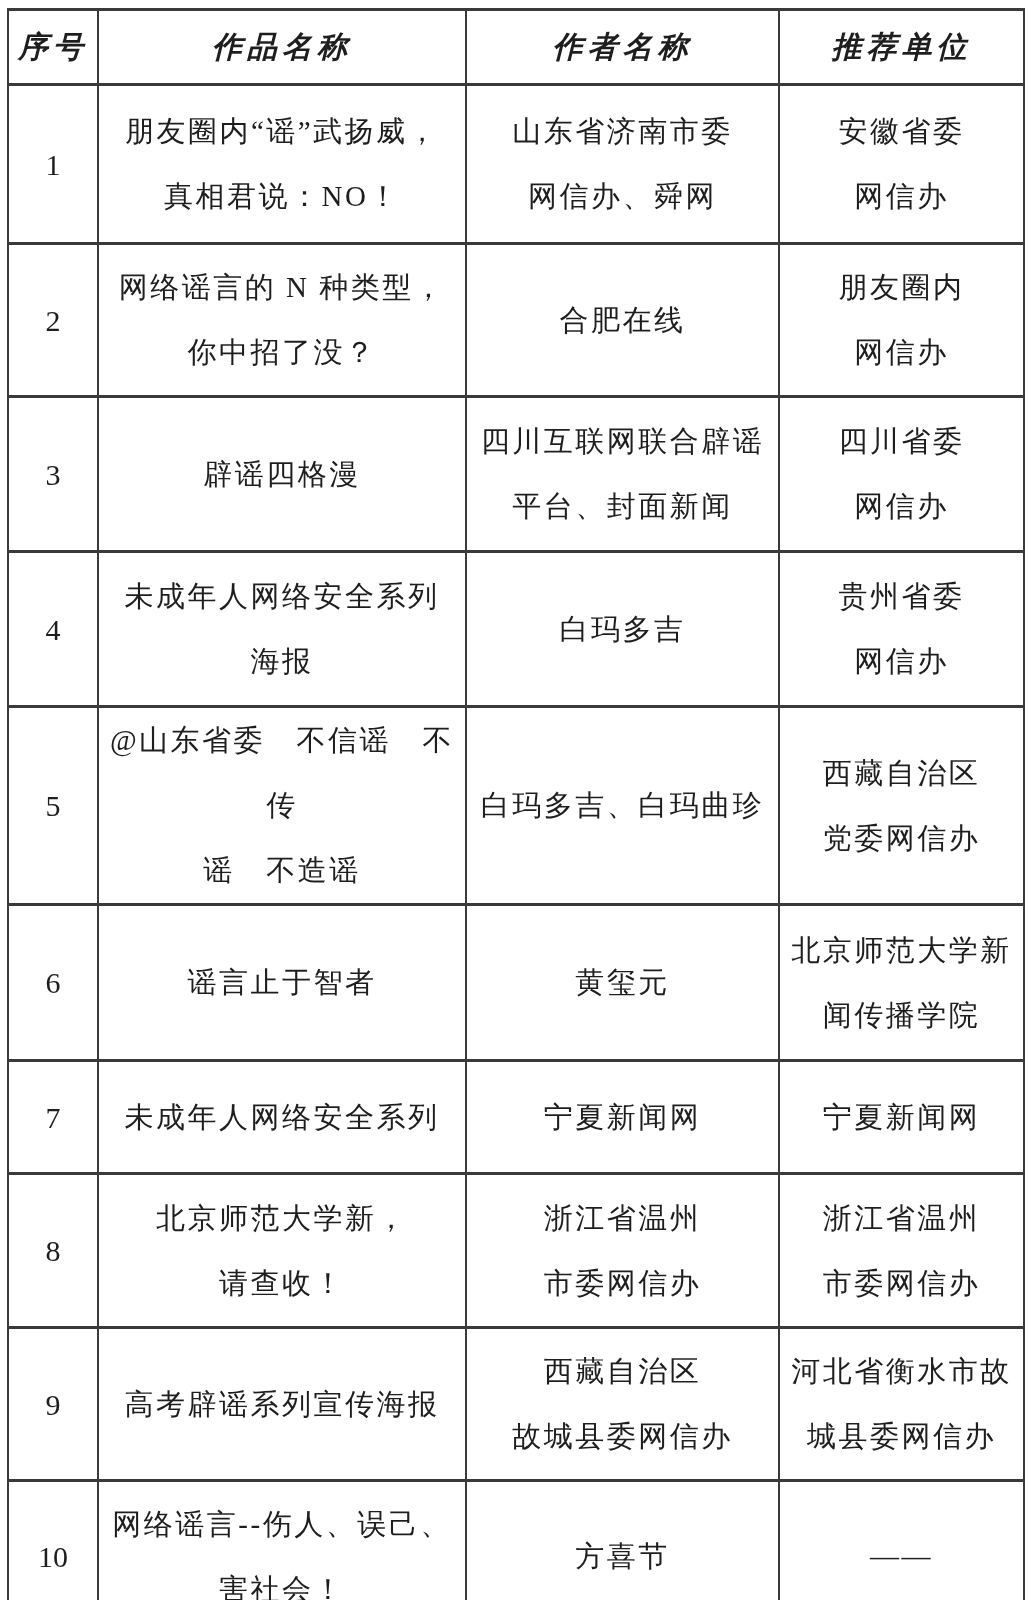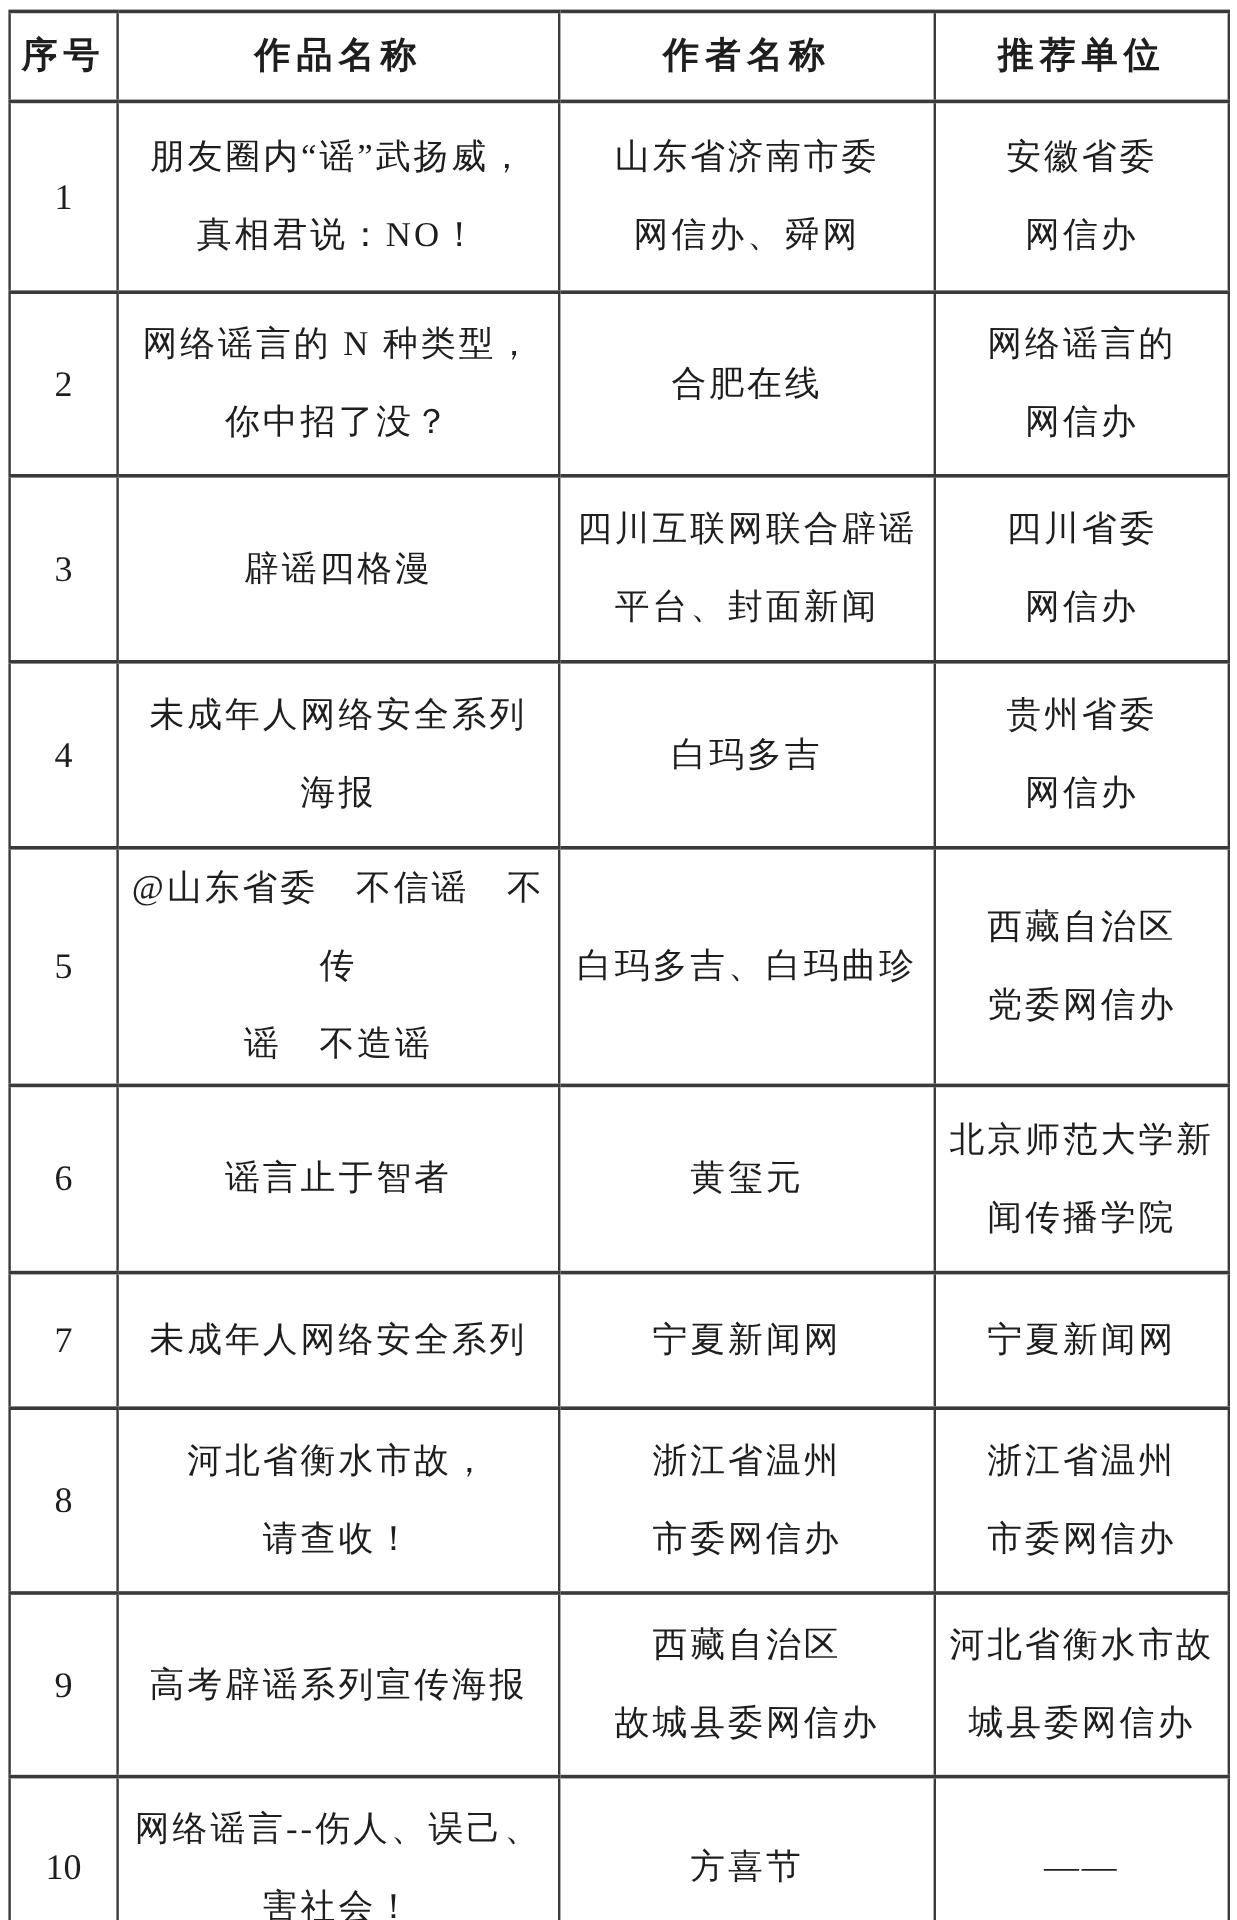--- a/index.html
+++ b/index.html
@@ -52,7 +52,7 @@
     font-size: 30px;
     letter-spacing: 0;
   }
-  thead tr { height: 75px; }
+  thead tr { height: 75px; font-style: italic; }
   tbody tr:nth-child(1)  { height: 159px; }
   tbody tr:nth-child(2)  { height: 153px; }
   tbody tr:nth-child(3)  { height: 155px; }

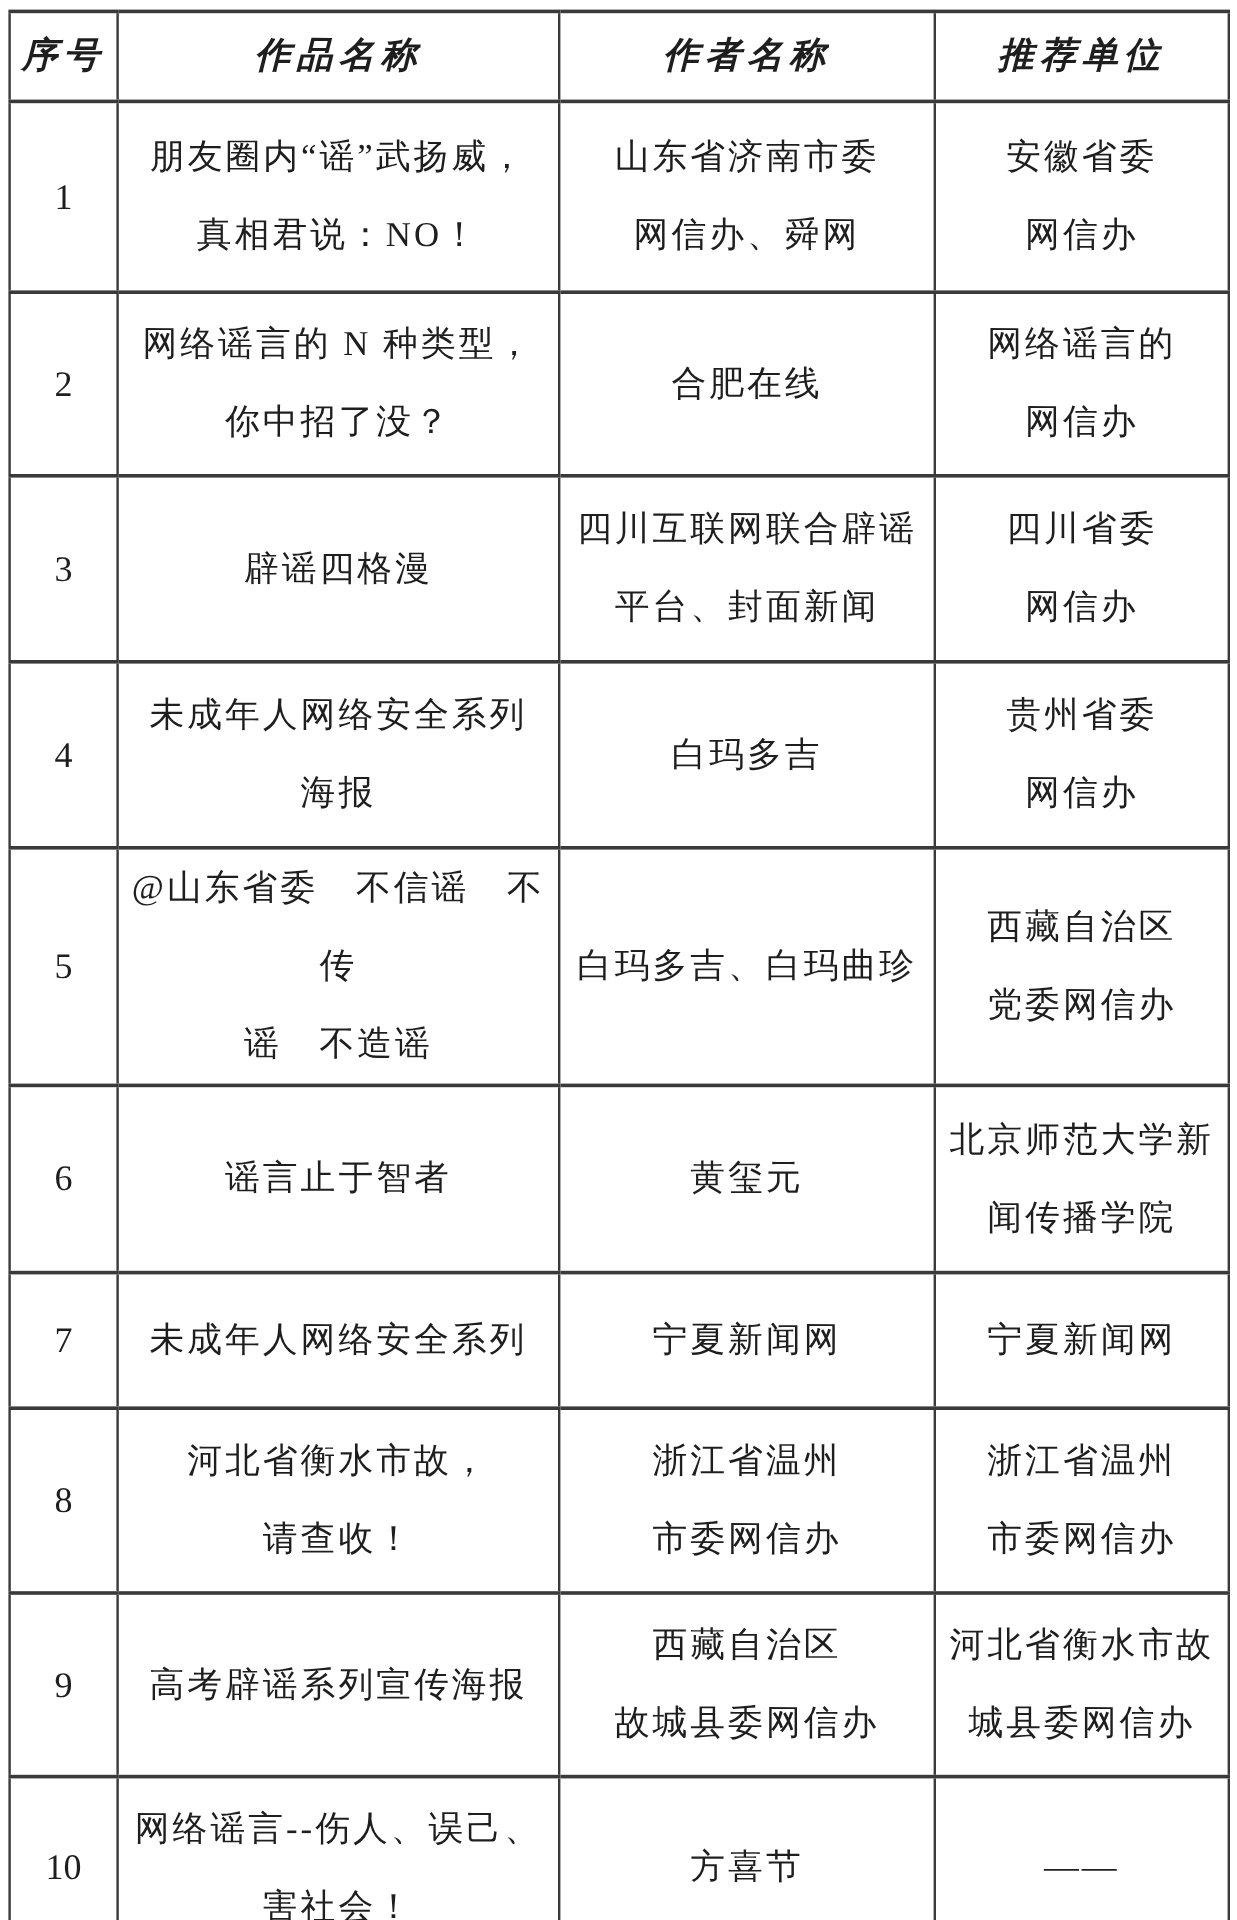--- a/index.html
+++ b/index.html
@@ -98,7 +98,7 @@
         <td>网络谣言的 N 种类型，
 你中招了没？</td>
         <td>合肥在线</td>
-        <td>网络谣言的
+        <td>朋友圈内
 网信办</td>
       </tr>
       <tr>

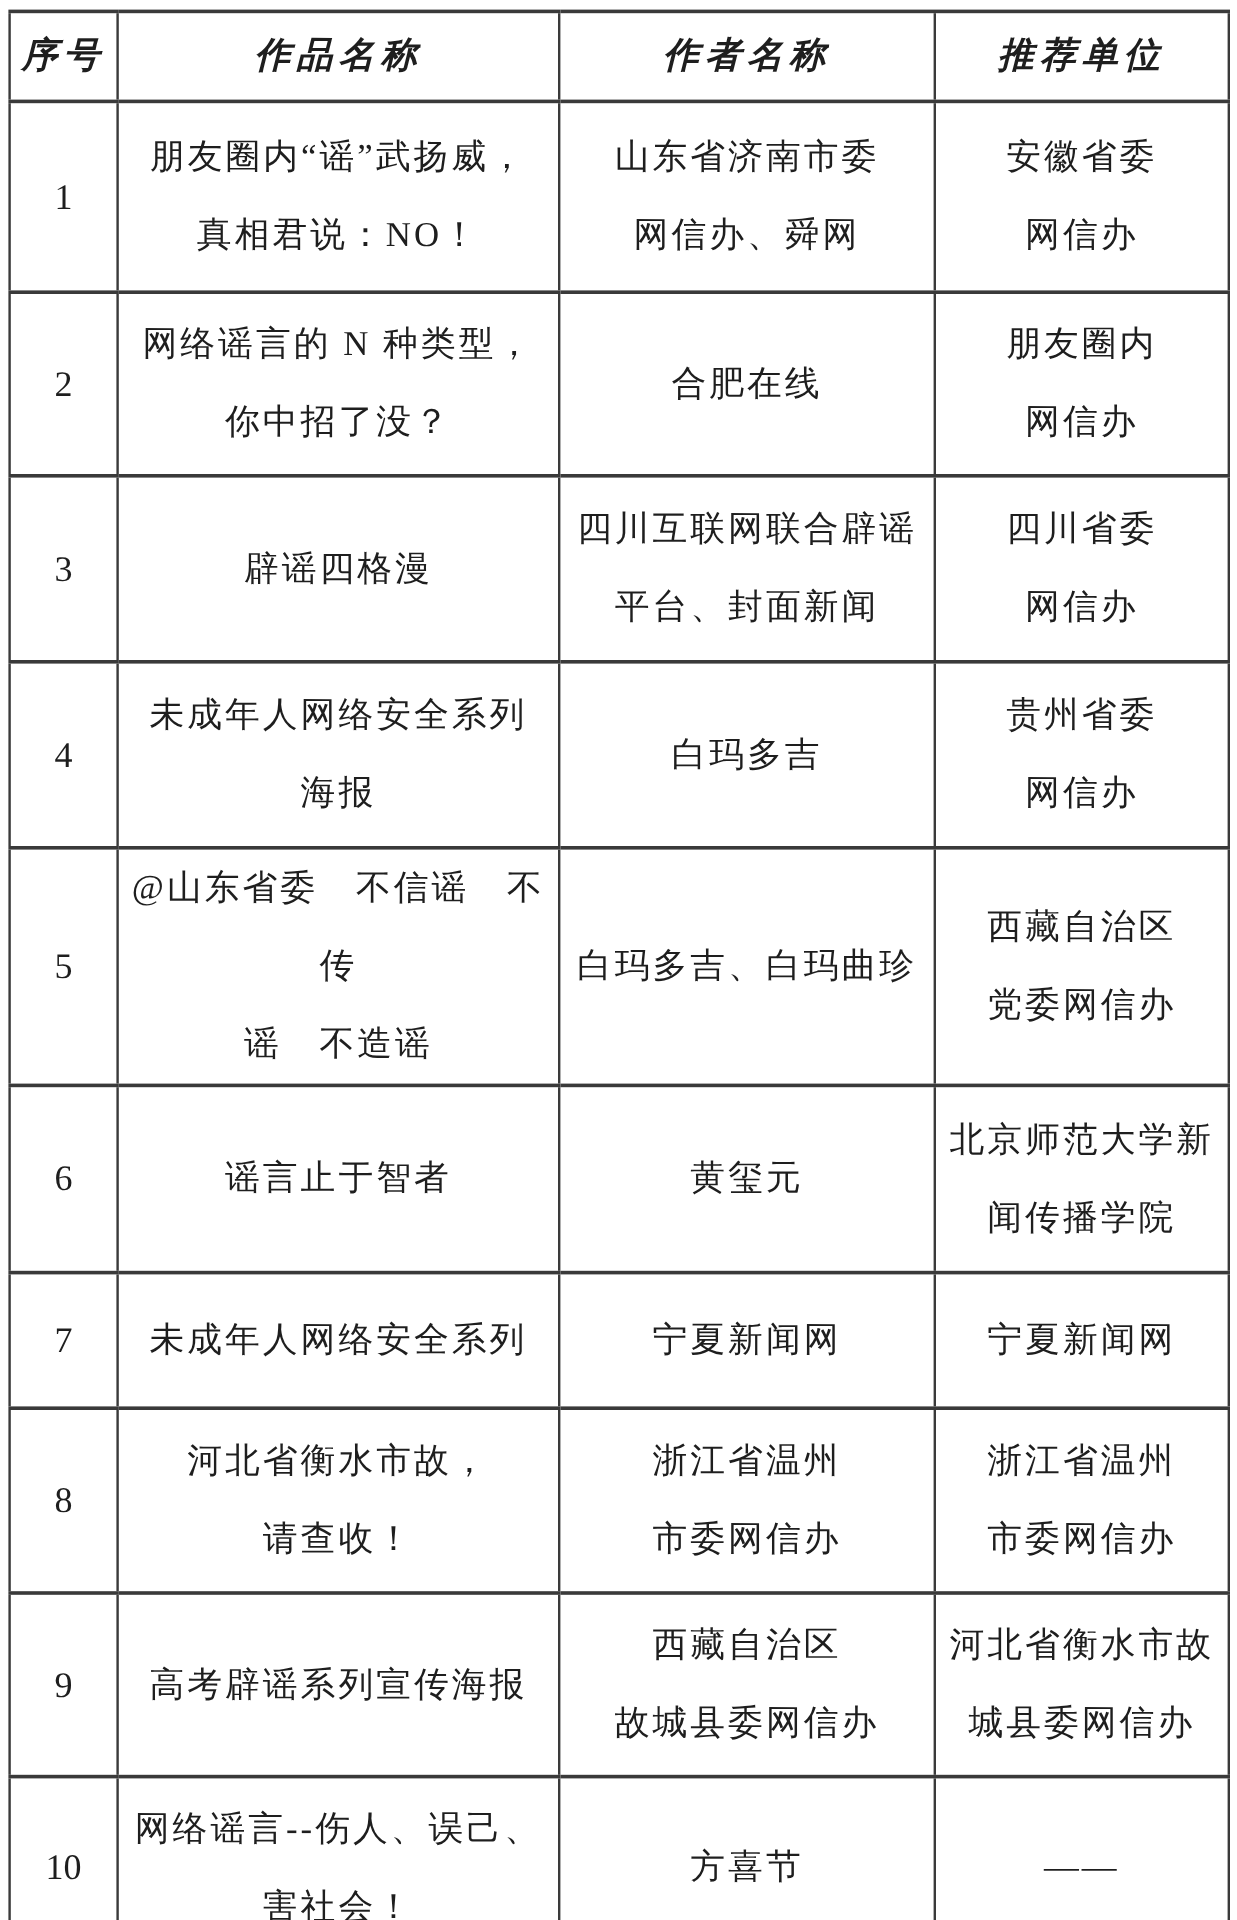--- a/index.html
+++ b/index.html
@@ -140,7 +140,7 @@
       </tr>
       <tr>
         <td class="num-cell">8</td>
-        <td>河北省衡水市故，
+        <td>北京师范大学新，
 请查收！</td>
         <td>浙江省温州
 市委网信办</td>

